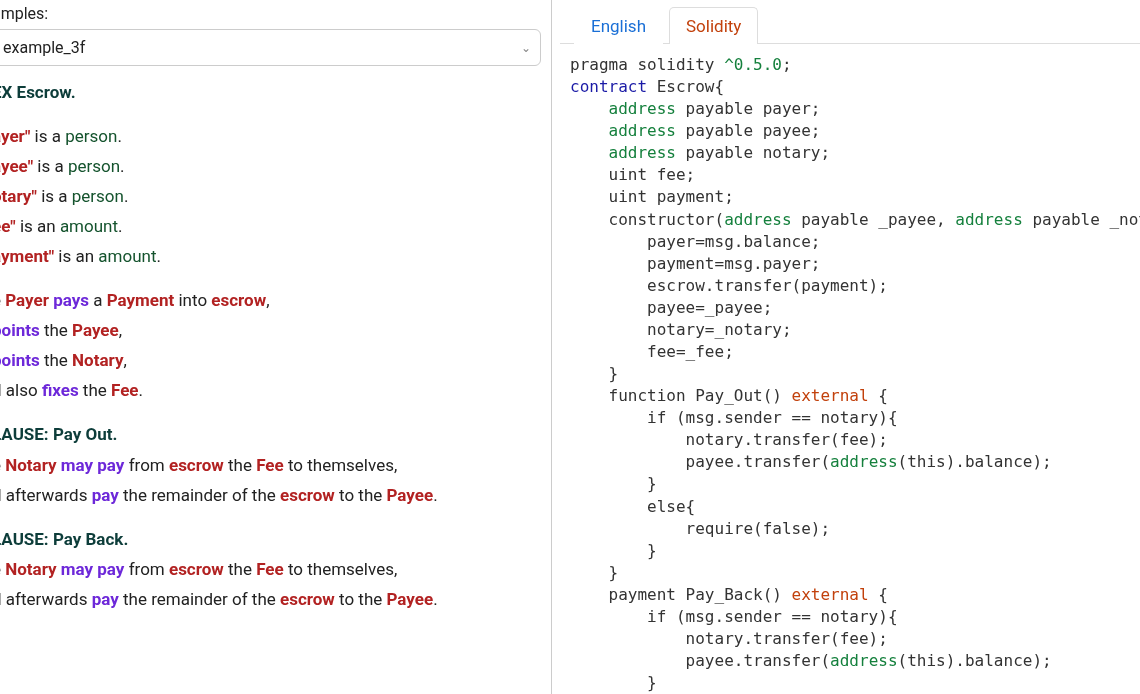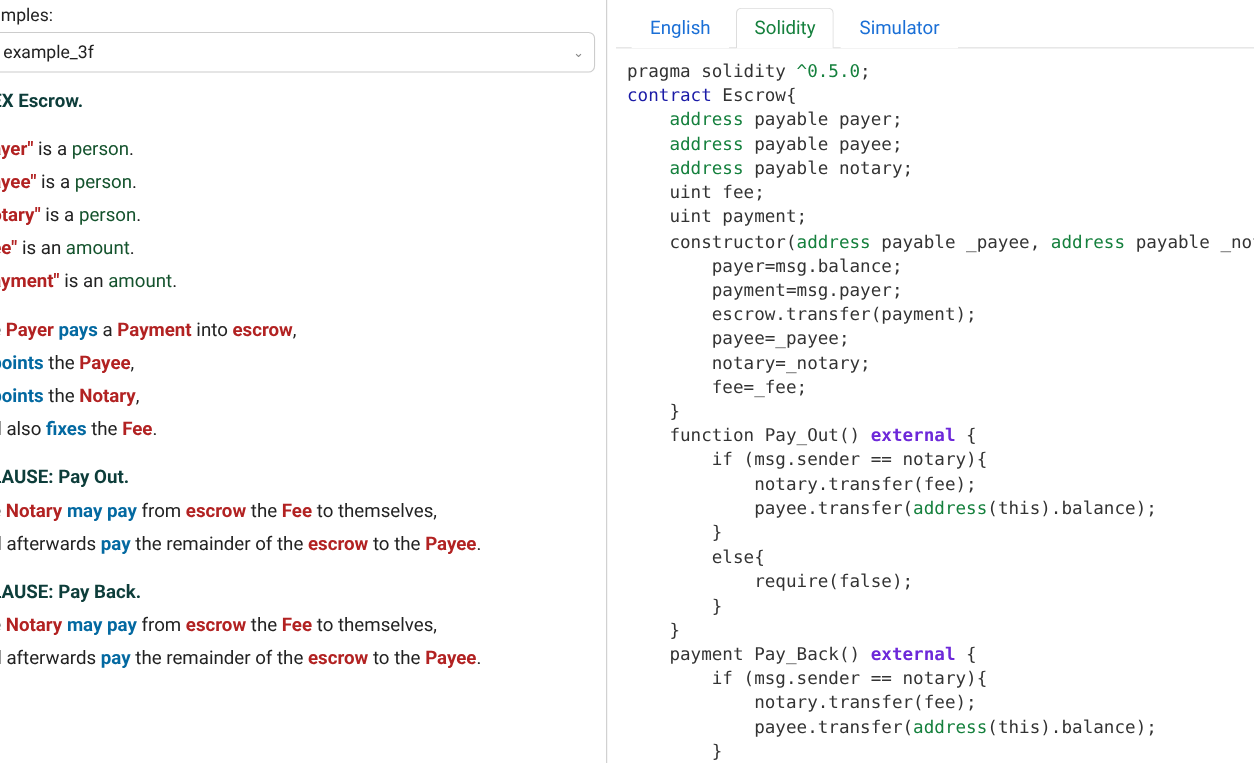--- a/index.html
+++ b/index.html
@@ -33,7 +33,7 @@
     position: relative; top: 1px; background: #fff;
   }
   .tab.inactive { color: #1a6fd6; }
-  .tab.active { color: #15803d; border-color: #ddd #ddd #fff #ddd; background: #fff; }
+  .tab.active { color: #c2410c; border-color: #ddd #ddd #fff #ddd; background: #fff; }
 
   .code {
     flex: 1; padding: 10px 0 10px 10px; font-family: "Menlo", "Monaco", "Consolas", monospace;

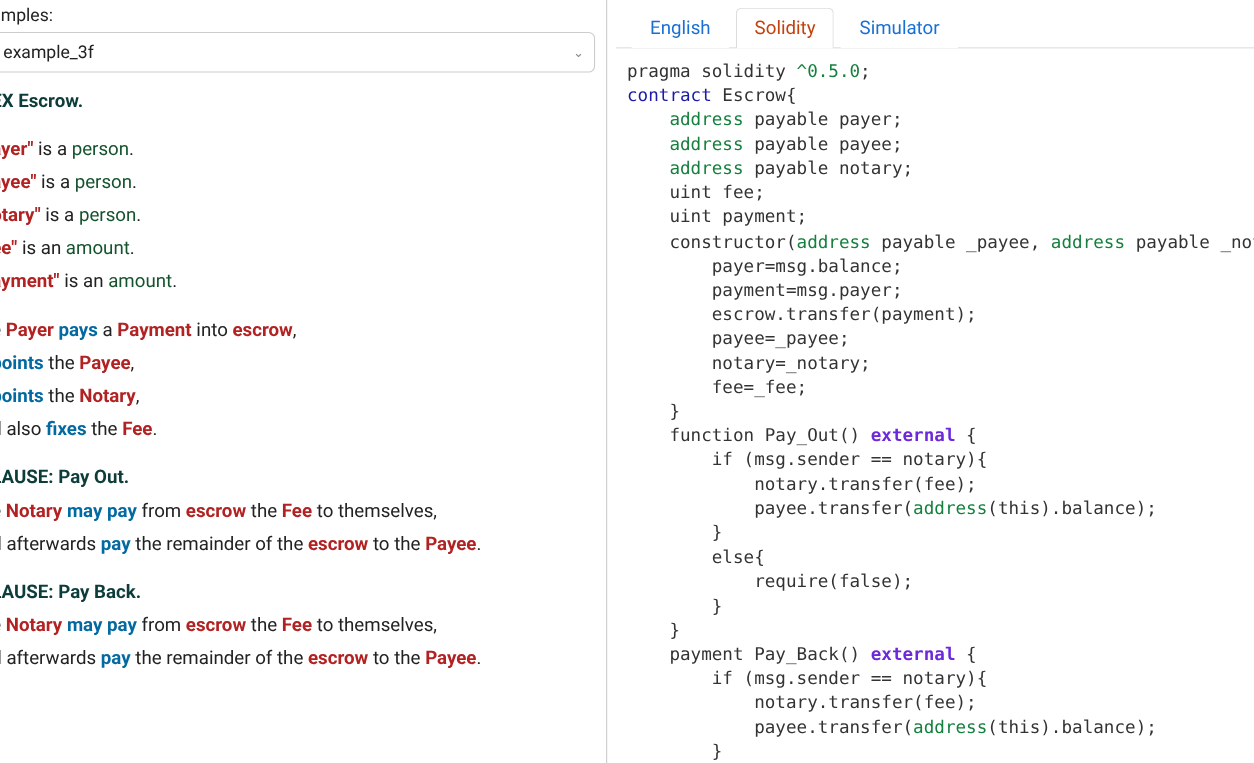--- a/index.html
+++ b/index.html
@@ -224,7 +224,6 @@
     <div class="tabs">
       <div class="tab inactive">English</div>
       <div class="tab active">Solidity</div>
-      <div class="tab inactive">Simulator</div>
     </div>
 
     <div class="code"><span><span>pragma solidity </span><span class="ty">^0.5.0</span><span>;</span></span>

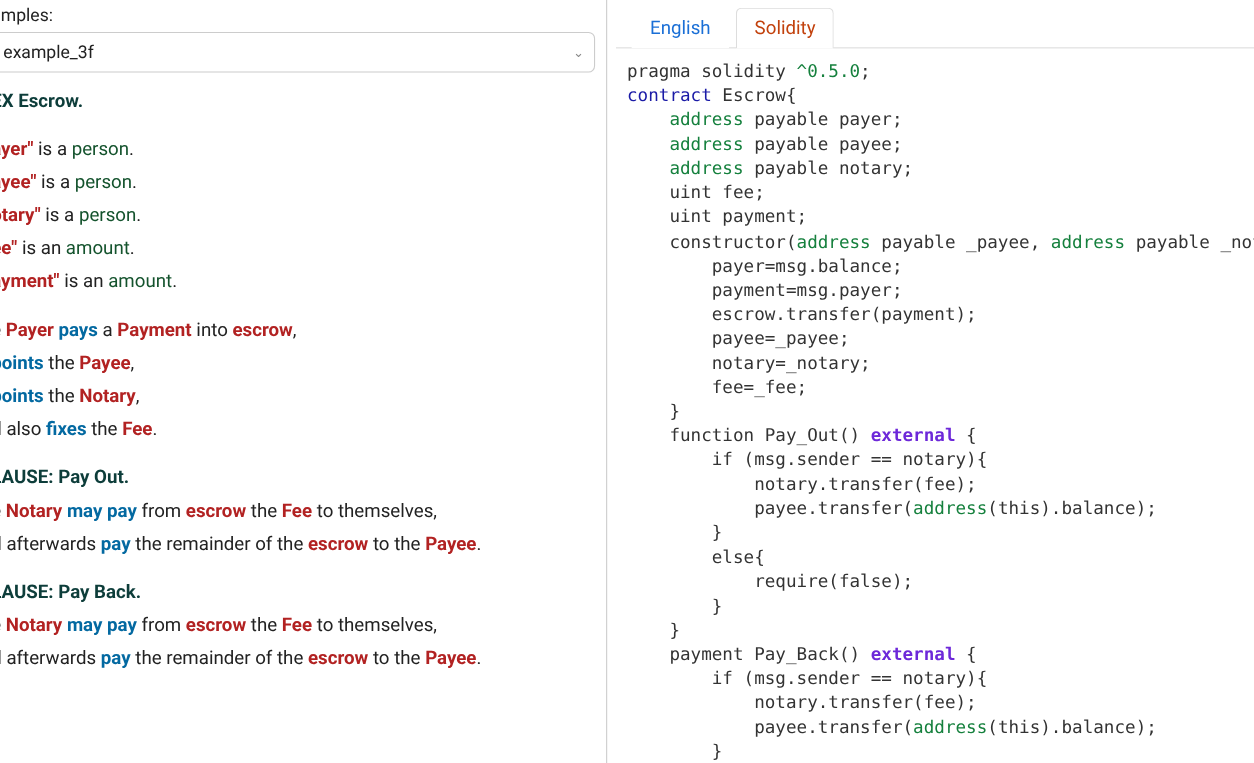--- a/index.html
+++ b/index.html
@@ -23,7 +23,7 @@
   .b { font-weight: 700; }
   .c-dark { color: #0d3d3a; } 
   .c-red { color: #b22222; }
-  .c-blue { color: #0369a1; }
+  .c-blue { color: #6d28d9; }
   .c-green { color: #14532d; }
 
   .tabs { display: flex; border-bottom: 1px solid #ddd; padding: 6px 14px 0 14px; gap: 6px; }

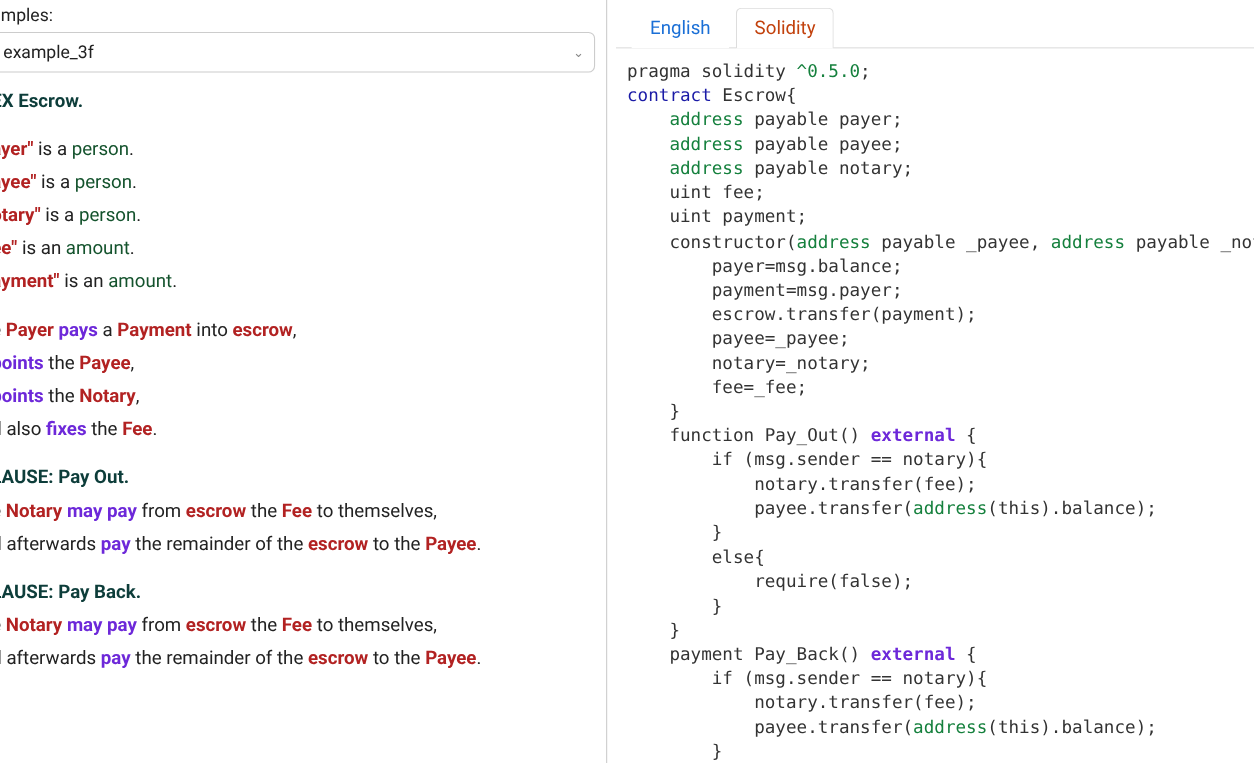--- a/index.html
+++ b/index.html
@@ -41,7 +41,7 @@
   }
   .kw { color: #1a1aa6; text-align: right; }      
   .ty { color: #15803d; }
-  .ext { color: #6d28d9; font-weight: bold; }
+  .ext { color: #c2410c; }
 </style>
 </head>
 <body>

